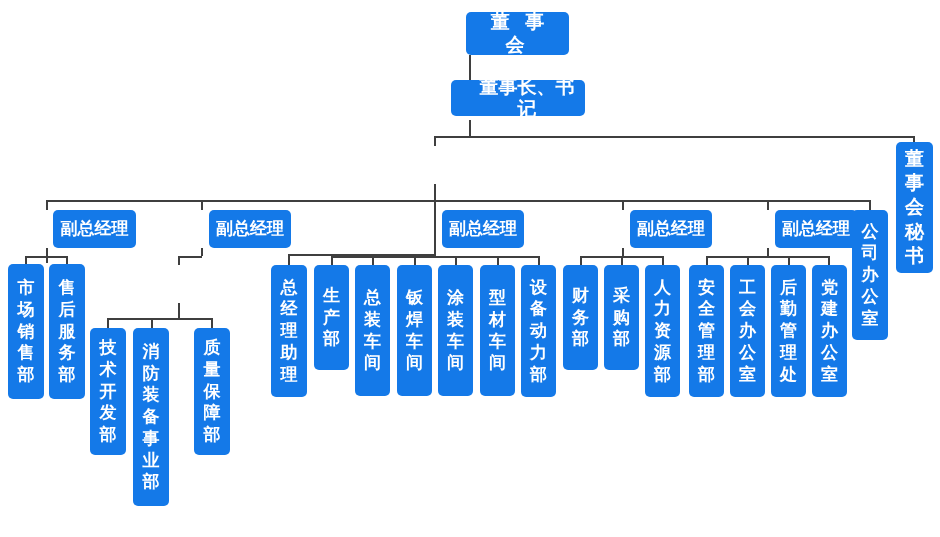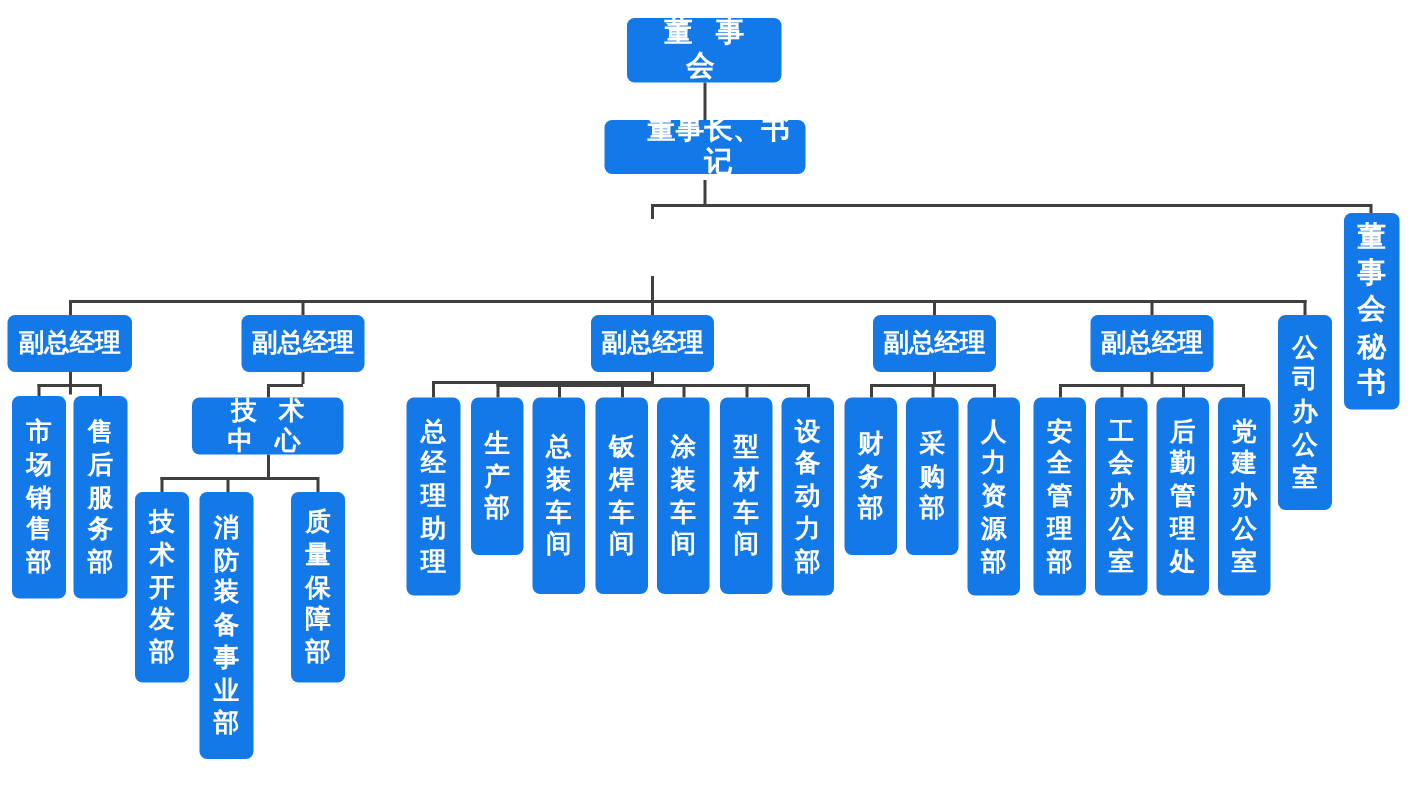--- a/index.html
+++ b/index.html
@@ -36,6 +36,7 @@
     font-size:17px;
     writing-mode:horizontal-tb;
     padding:2px 6px;
+    margin-left:48px;
   }
   .node.horiz.spaced{letter-spacing:5px;text-indent:5px;}
   

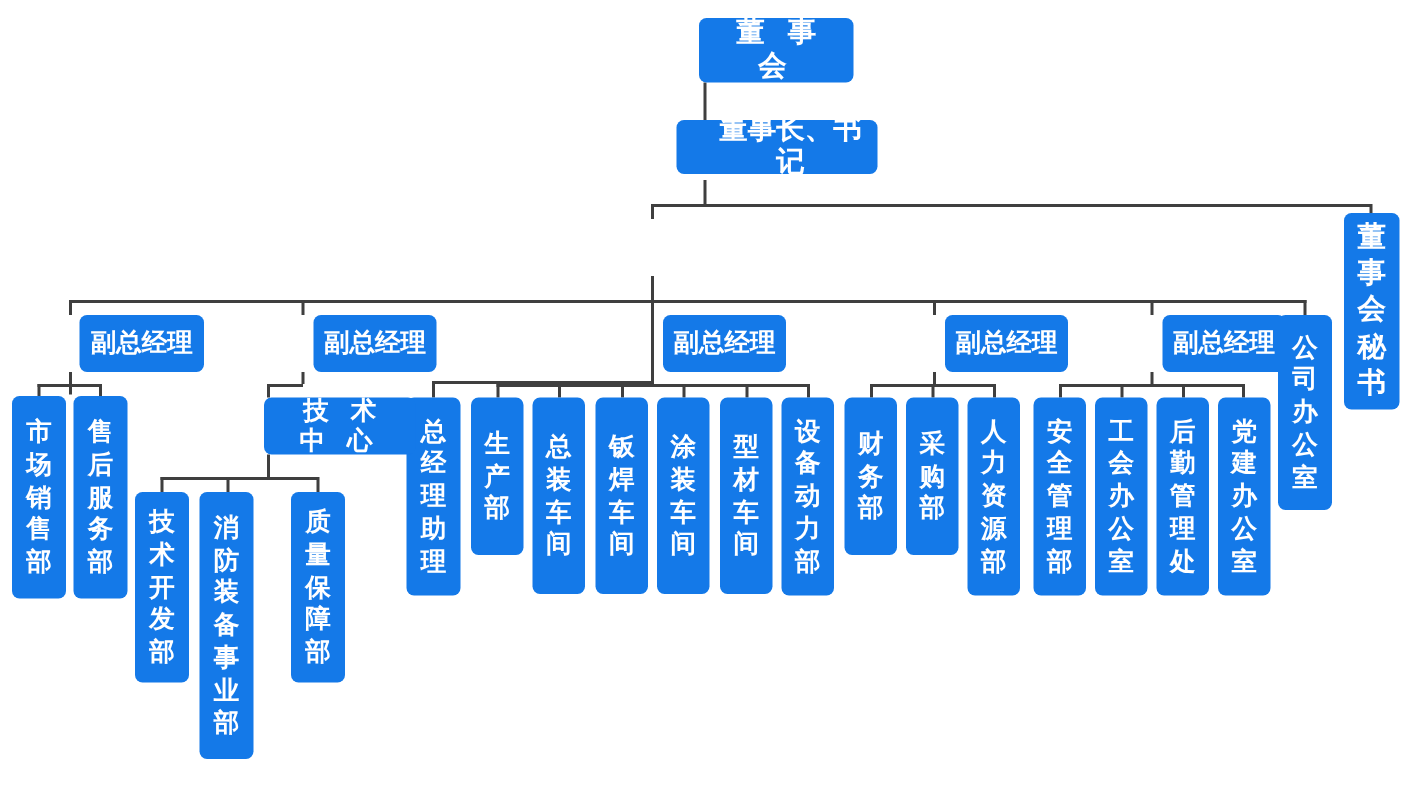--- a/index.html
+++ b/index.html
@@ -136,7 +136,6 @@
   <div class="node vert" style="left:8px;top:264px;width:36px;height:135px;"><span class="txt">市</span><span class="txt">场</span><span class="txt">销</span><span class="txt">售</span><span class="txt">部</span></div>
   <div class="node vert" style="left:49px;top:264px;width:36px;height:135px;"><span class="txt">售</span><span class="txt">后</span><span class="txt">服</span><span class="txt">务</span><span class="txt">部</span></div>
 
-  <div class="node horiz spaced" style="left:128px;top:265px;width:101px;height:38px;">技 术 中 心</div>
 
   <div class="node vert" style="left:90px;top:328px;width:36px;height:127px;"><span class="txt">技</span><span class="txt">术</span><span class="txt">开</span><span class="txt">发</span><span class="txt">部</span></div>
   <div class="node vert" style="left:133px;top:328px;width:36px;height:178px;"><span class="txt">消</span><span class="txt">防</span><span class="txt">装</span><span class="txt">备</span><span class="txt">事</span><span class="txt">业</span><span class="txt">部</span></div>

